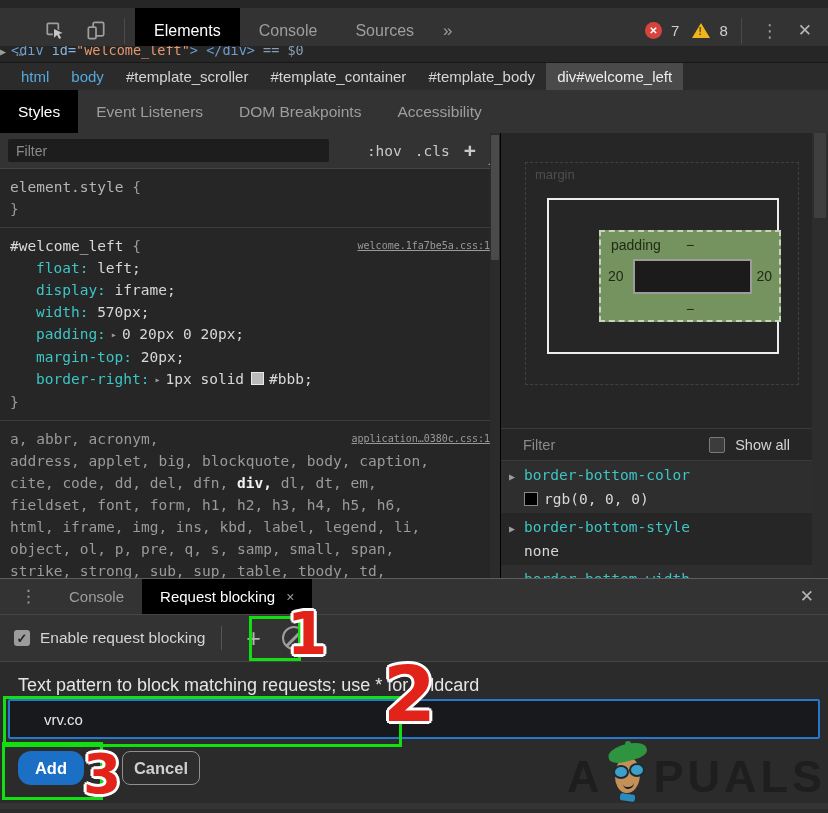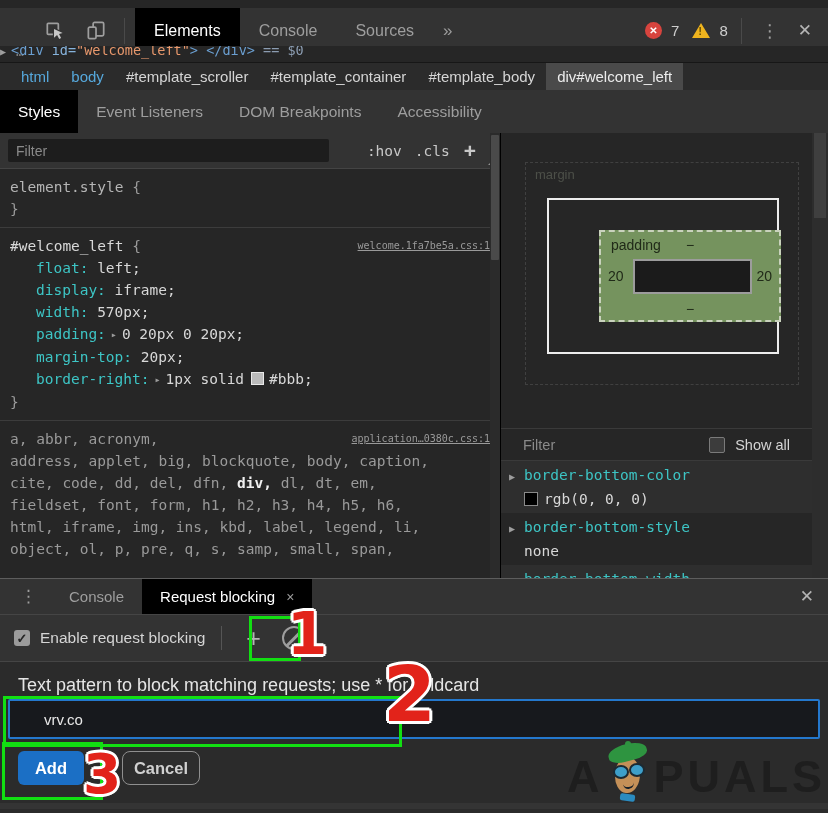--- a/index.html
+++ b/index.html
@@ -276,6 +276,7 @@
       <div class="sel-list">fieldset, font, form, h1, h2, h3, h4, h5, h6,</div>
       <div class="sel-list">html, iframe, img, ins, kbd, label, legend, li,</div>
       <div class="sel-list">object, ol, p, pre, q, s, samp, small, span,</div>
+      <div class="sel-list">strike, strong, sub, sup, table, tbody, td,</div>
     </div>
 
     <div class="sb">

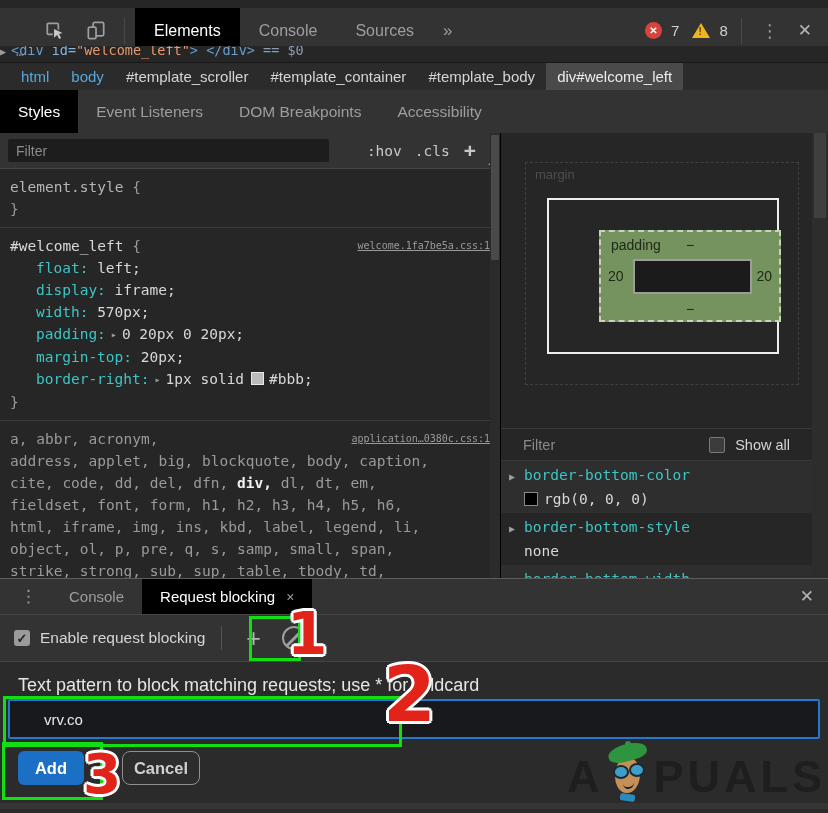--- a/index.html
+++ b/index.html
@@ -131,7 +131,7 @@
              padding:0 10px 0 34px;outline:none;}
   .btn{position:absolute;top:172px;height:34px;display:flex;align-items:center;justify-content:center;
        font-size:16.5px;font-weight:bold;box-sizing:border-box;}
-  .btn-add{left:18px;width:66px;background:#1b6fc5;color:#fff;border-radius:6px;z-index:1;}
+  .btn-add{left:18px;width:66px;background:#1b6fc5;color:#fff;border-radius:13px;z-index:1;}
   .btn-cancel{left:122px;width:78px;background:#2d2d2d;border:1px solid #8f8f8f;color:#d0d0d0;border-radius:8px;}
   .hsb{position:absolute;left:0;right:0;bottom:4px;height:6px;background:#343434;}
 

